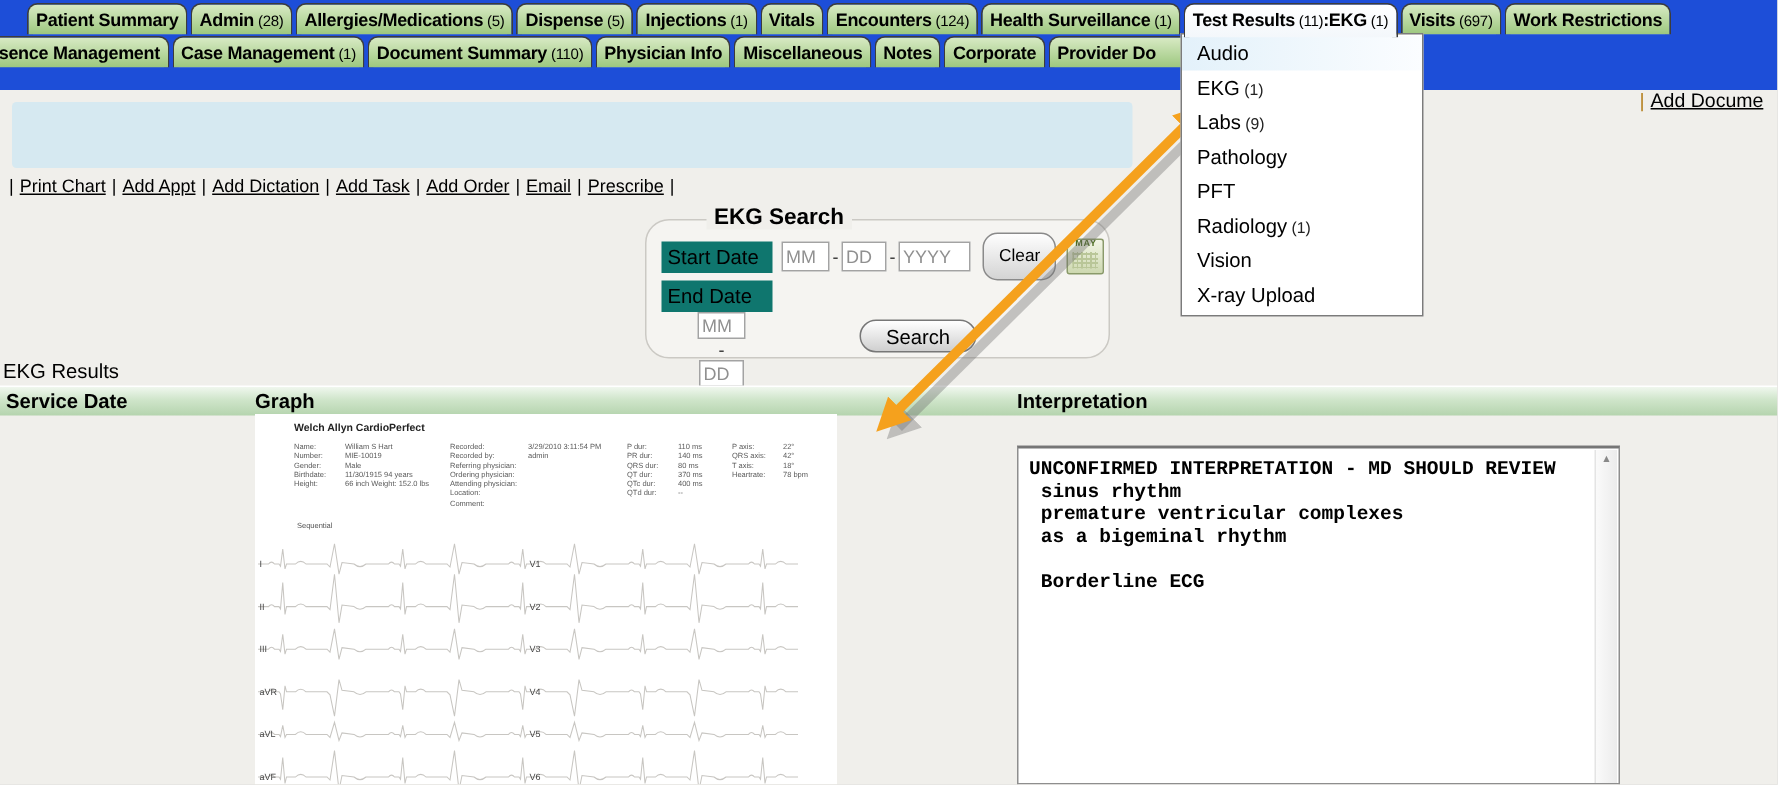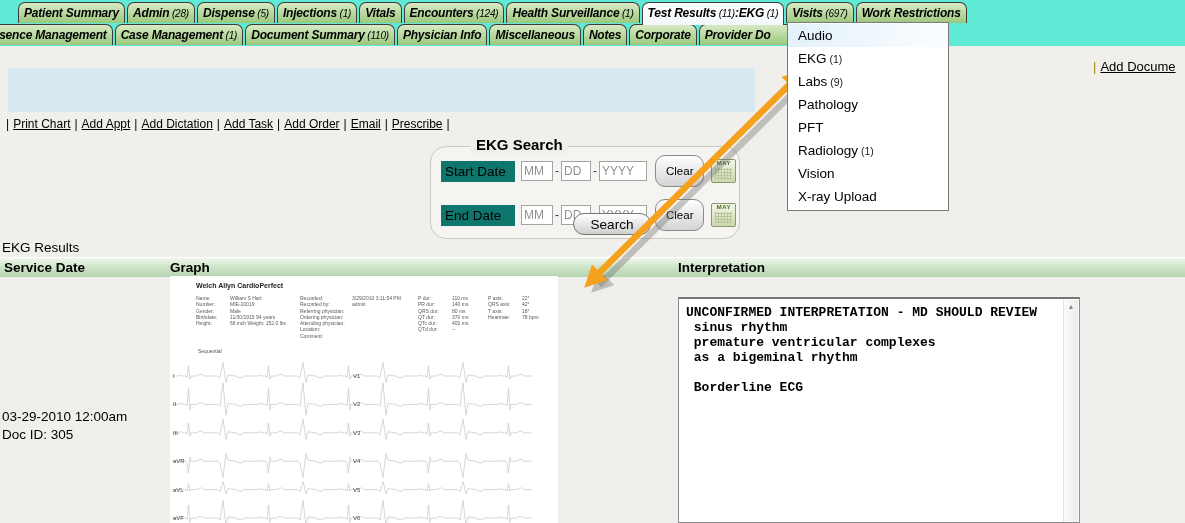--- a/index.html
+++ b/index.html
@@ -7,7 +7,7 @@
   #canvas{position:relative;width:1185px;height:523px;overflow:hidden;background:#f0efeb;}
 
   
-  .topbar{position:absolute;left:0;top:0;width:1185px;height:46px;background:#5eead4;font-style:italic;}
+  .topbar{position:absolute;left:0;top:0;width:1185px;height:60px;background:#1d4ed8;}
   .tabrow{position:absolute;display:flex;white-space:nowrap;}
   .tabrow1{left:18px;top:2px;}
   .tabrow2{left:-14px;top:24px;}

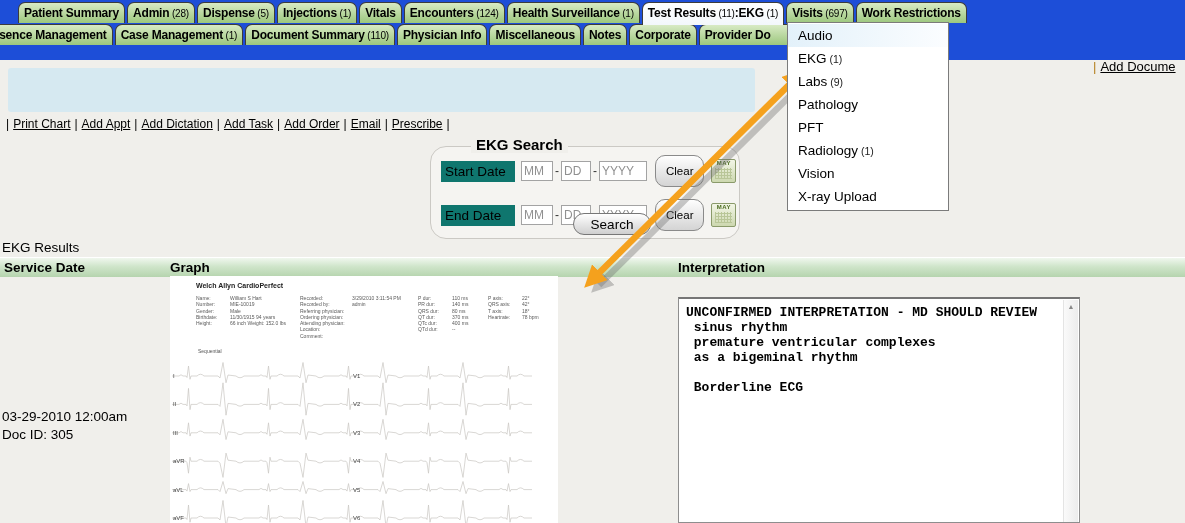--- a/index.html
+++ b/index.html
@@ -105,6 +105,7 @@
     <div class="tabrow tabrow1">
         <div class="tab"><span>Patient Summary</span></div>
         <div class="tab"><span>Admin</span><span class="cnt"> (28)</span></div>
+        <div class="tab"><span>Allergies/Medications</span><span class="cnt"> (5)</span></div>
         <div class="tab"><span>Dispense</span><span class="cnt"> (5)</span></div>
         <div class="tab"><span>Injections</span><span class="cnt"> (1)</span></div>
         <div class="tab"><span>Vitals</span></div>

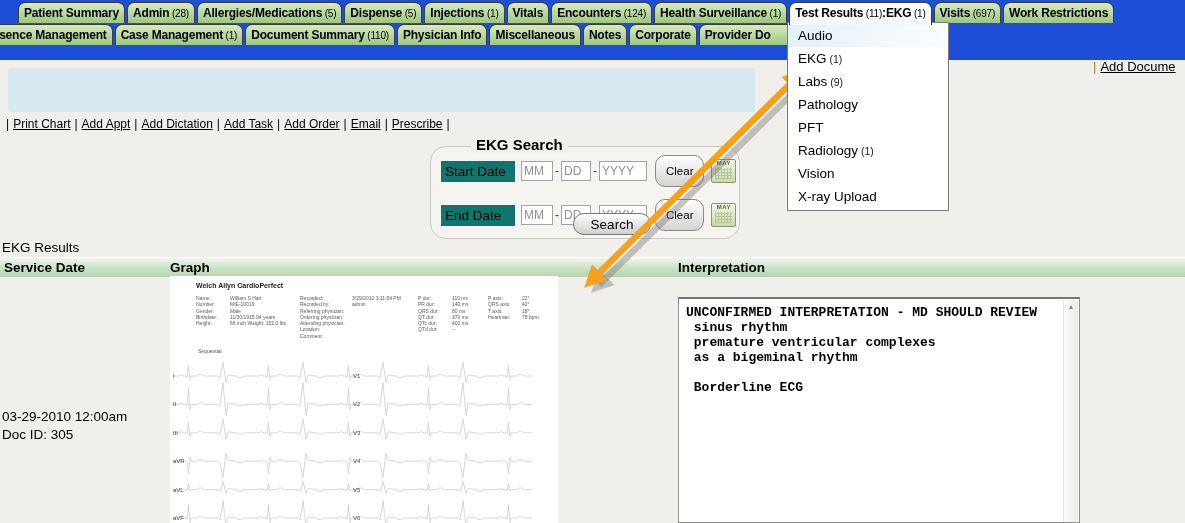--- a/index.html
+++ b/index.html
@@ -45,7 +45,7 @@
   .search-title{position:absolute;left:40px;top:-11px;background:#f0efeb;padding:0 5px;
                 font-size:15px;font-weight:bold;color:#000;}
   .srow{position:absolute;left:10px;height:24px;display:flex;align-items:center;}
-  .srow1{top:12px;} .srow2{top:56px;}
+  .srow1{top:12px;} .srow2{top:40px;flex-direction:column;}
   .slabel{display:inline-block;width:68px;background:#0f766e;font-size:13.5px;color:#000;
           padding:3px 2px 3px 4px;margin-right:6px;}
   .din{border:1px solid #a3a3a3;background:#fff;color:#909090;font-size:12px;height:16px;

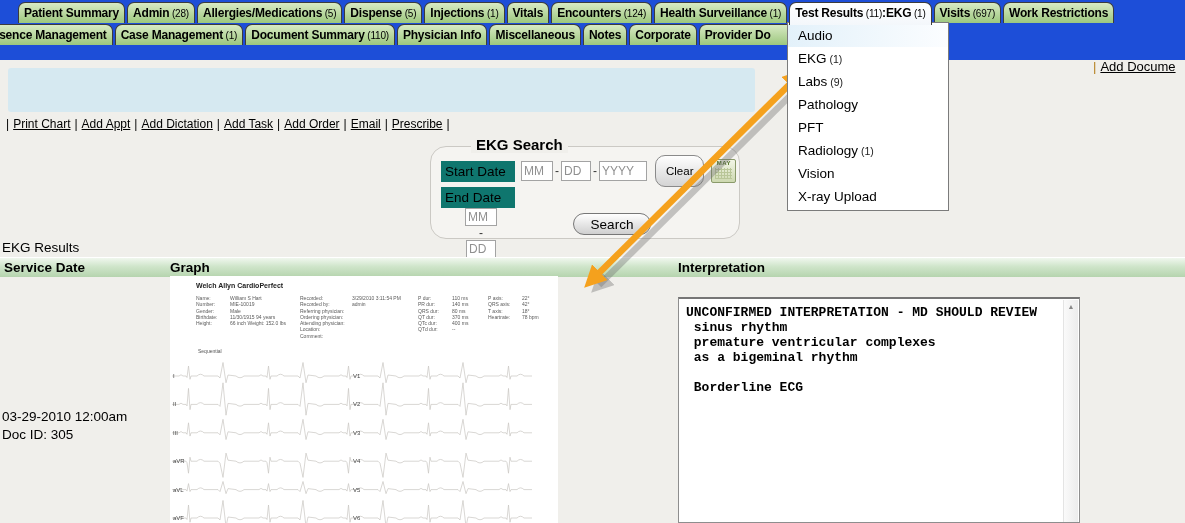--- a/index.html
+++ b/index.html
@@ -188,10 +188,6 @@
     <span class="h-interp">Interpretation</span>
   </div>
 
-  <div class="svc-cell">
-    <div>03-29-2010 12:00am</div>
-    <div>Doc ID: 305</div>
-  </div>
 
   <div class="ekgdoc">
     <div class="doc-title">Welch Allyn CardioPerfect</div>

